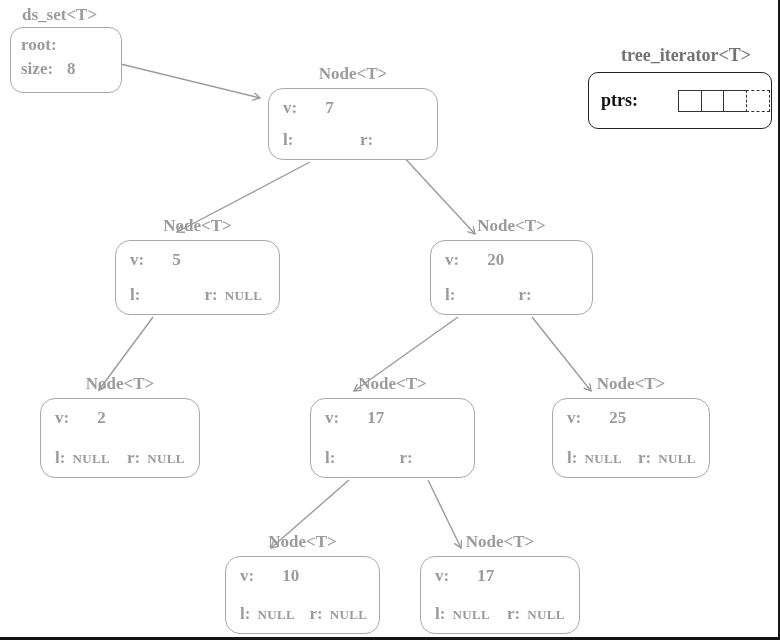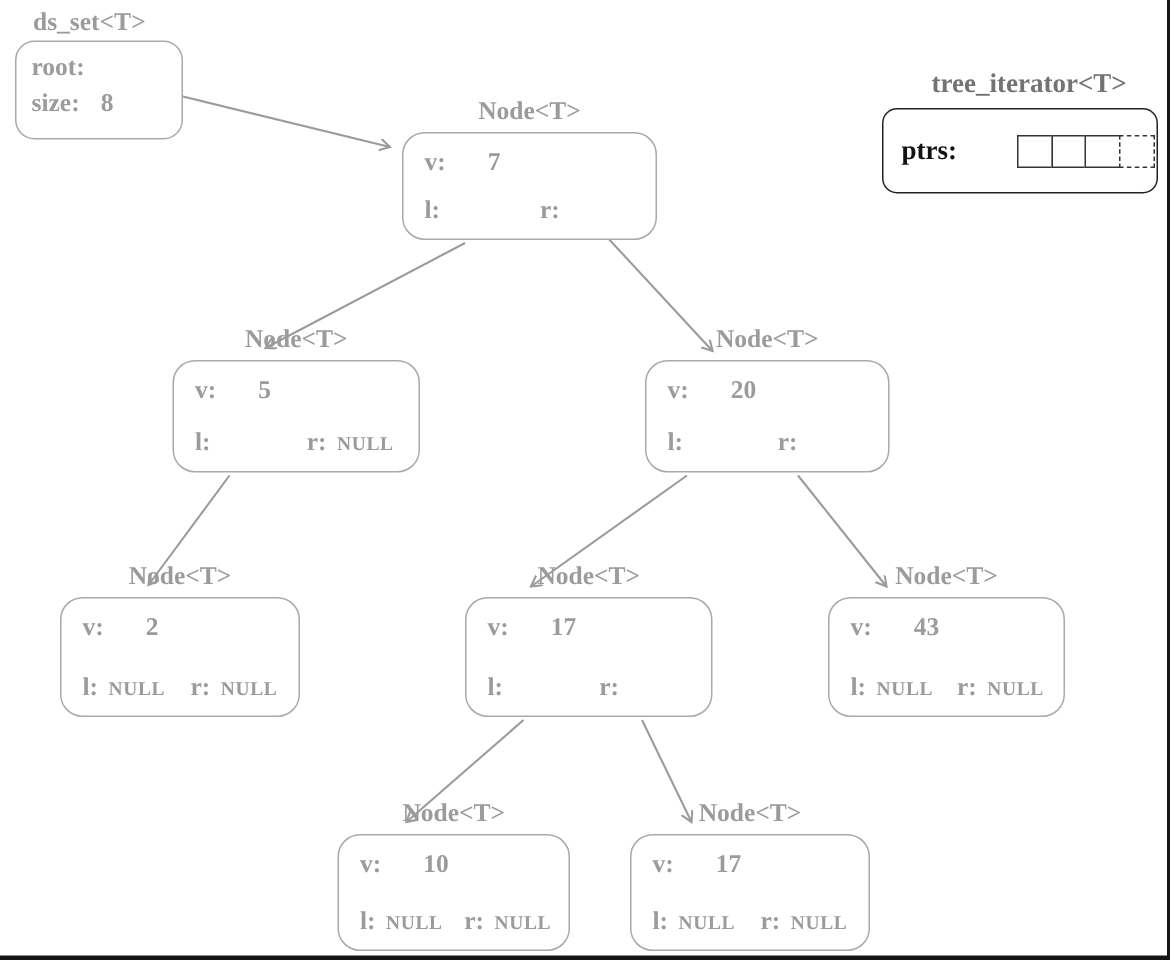--- a/index.html
+++ b/index.html
@@ -260,7 +260,7 @@
     <div class="node-box">
       <div class="row v-row">
         <span>v:</span>
-        <span class="val">43</span>
+        <span class="val">25</span>
       </div>
       <div class="row lr-row">
         <span class="half">

